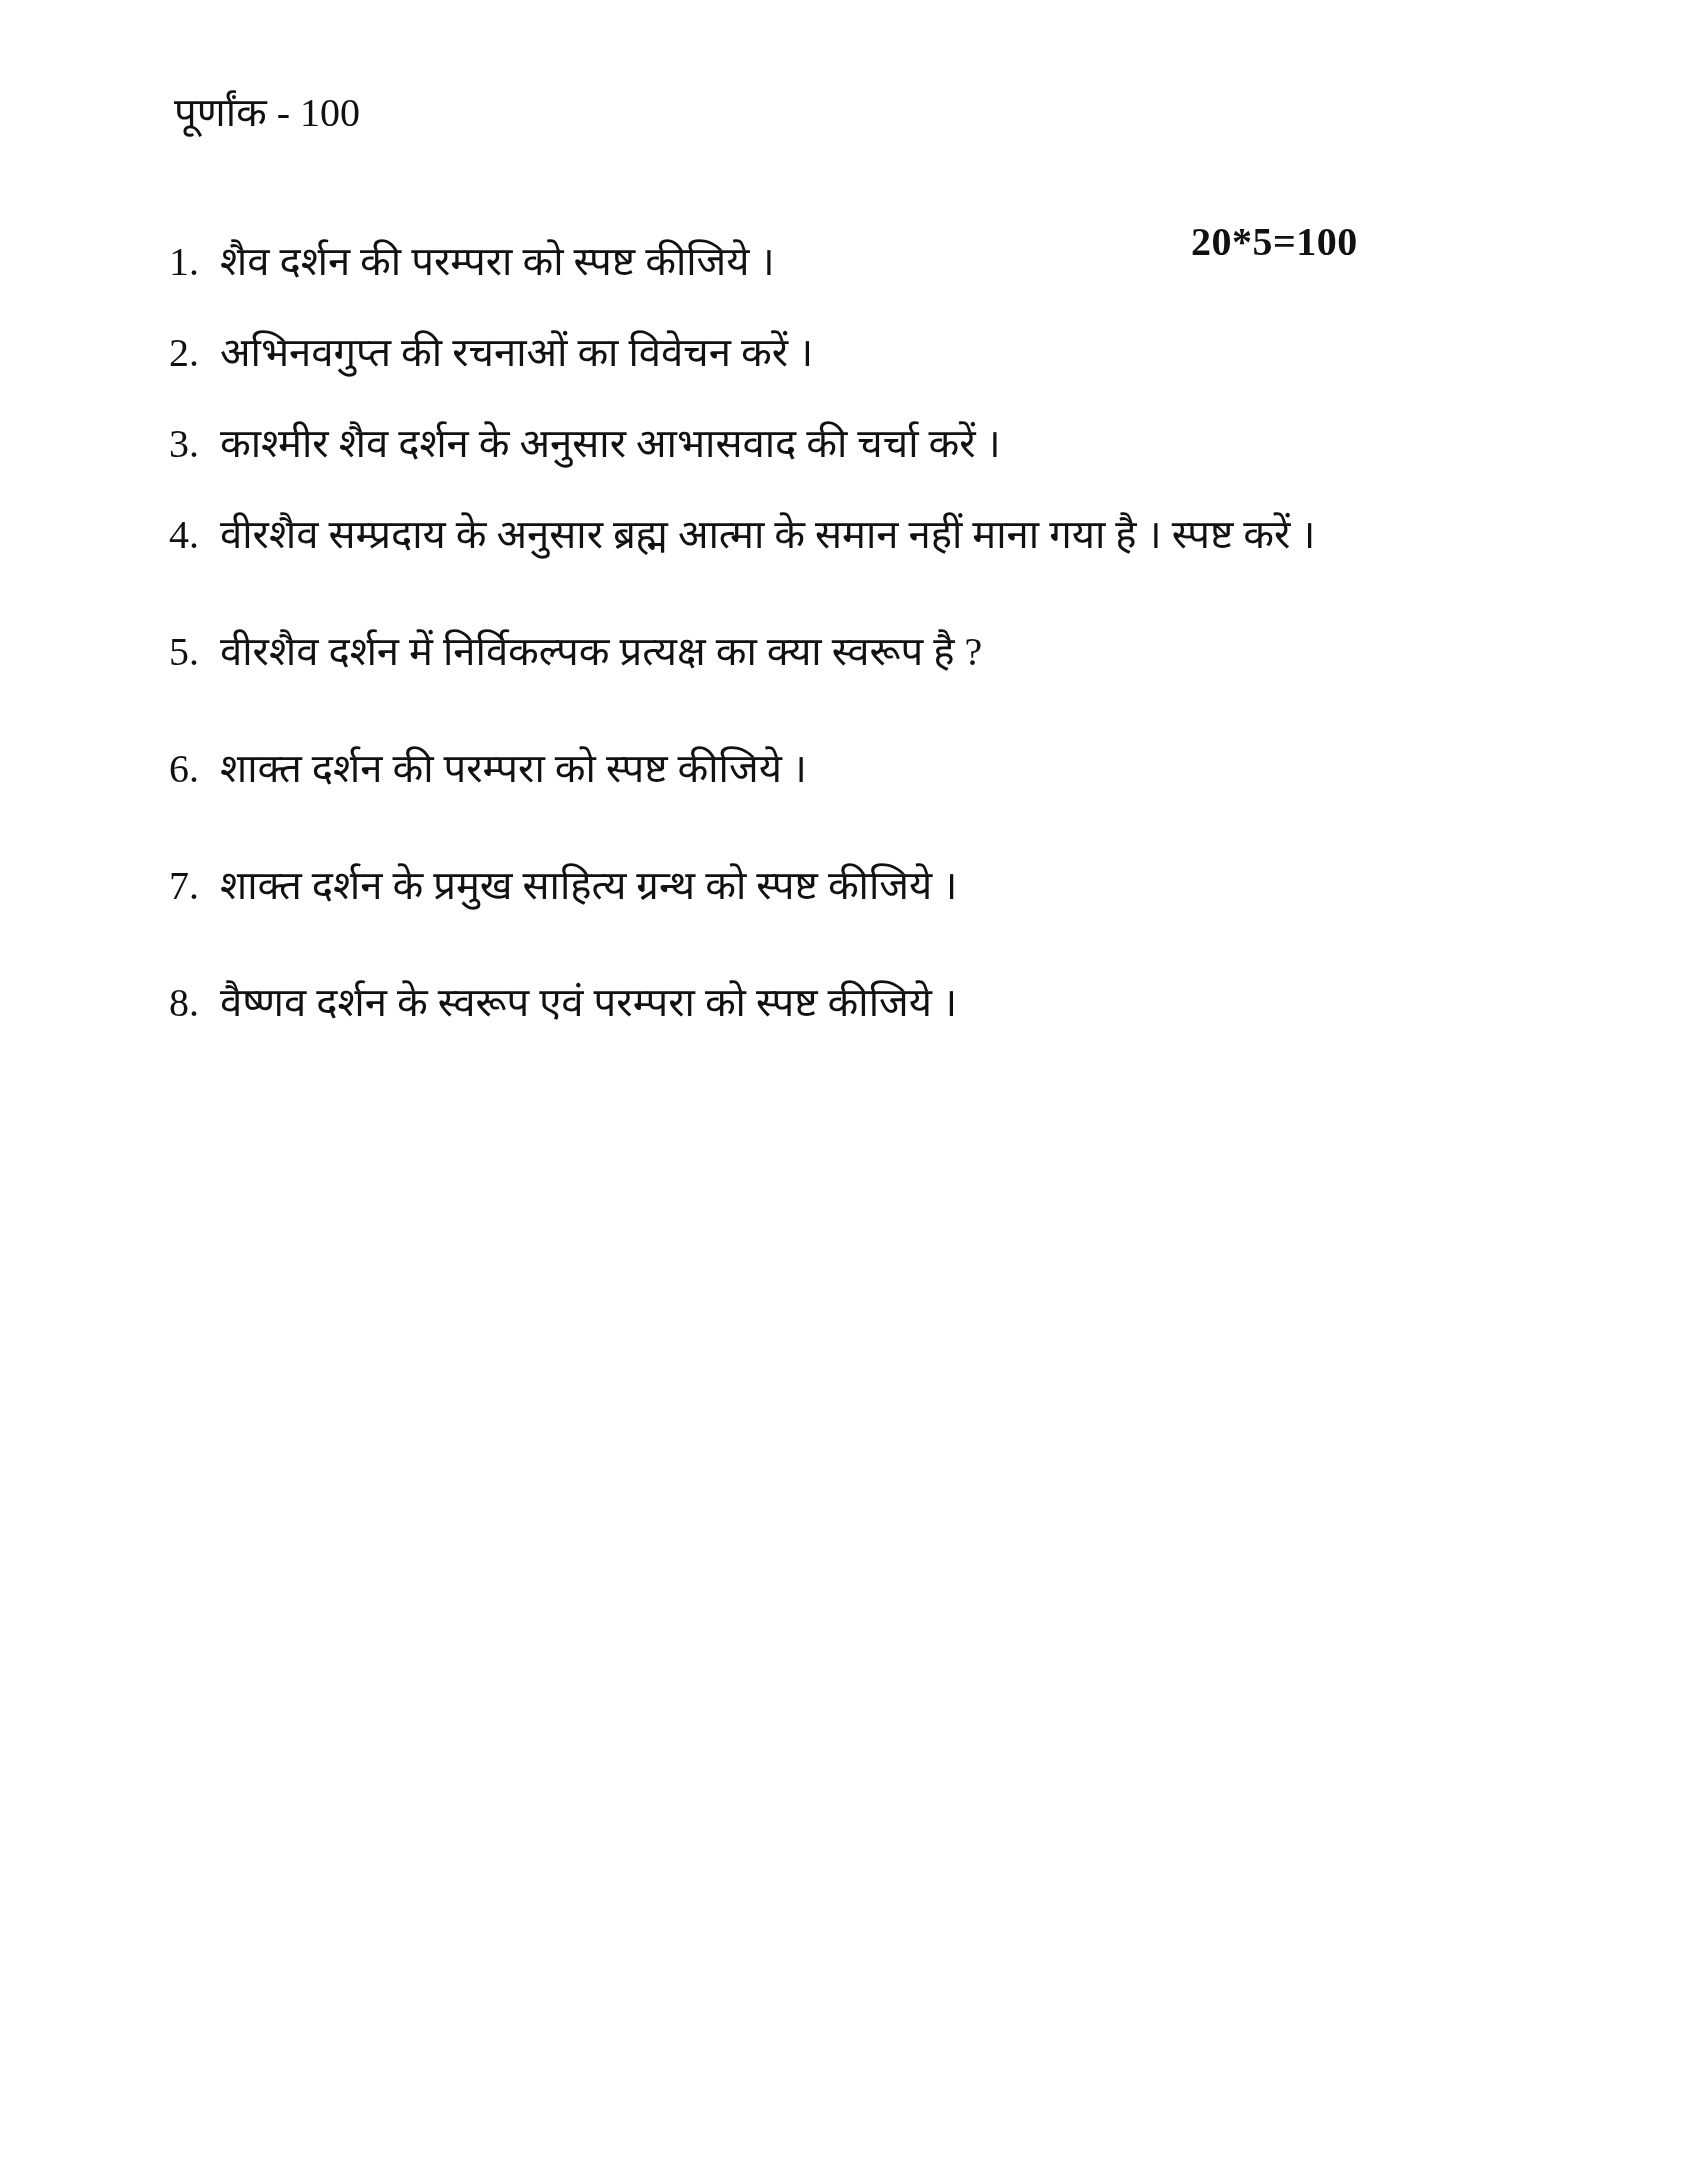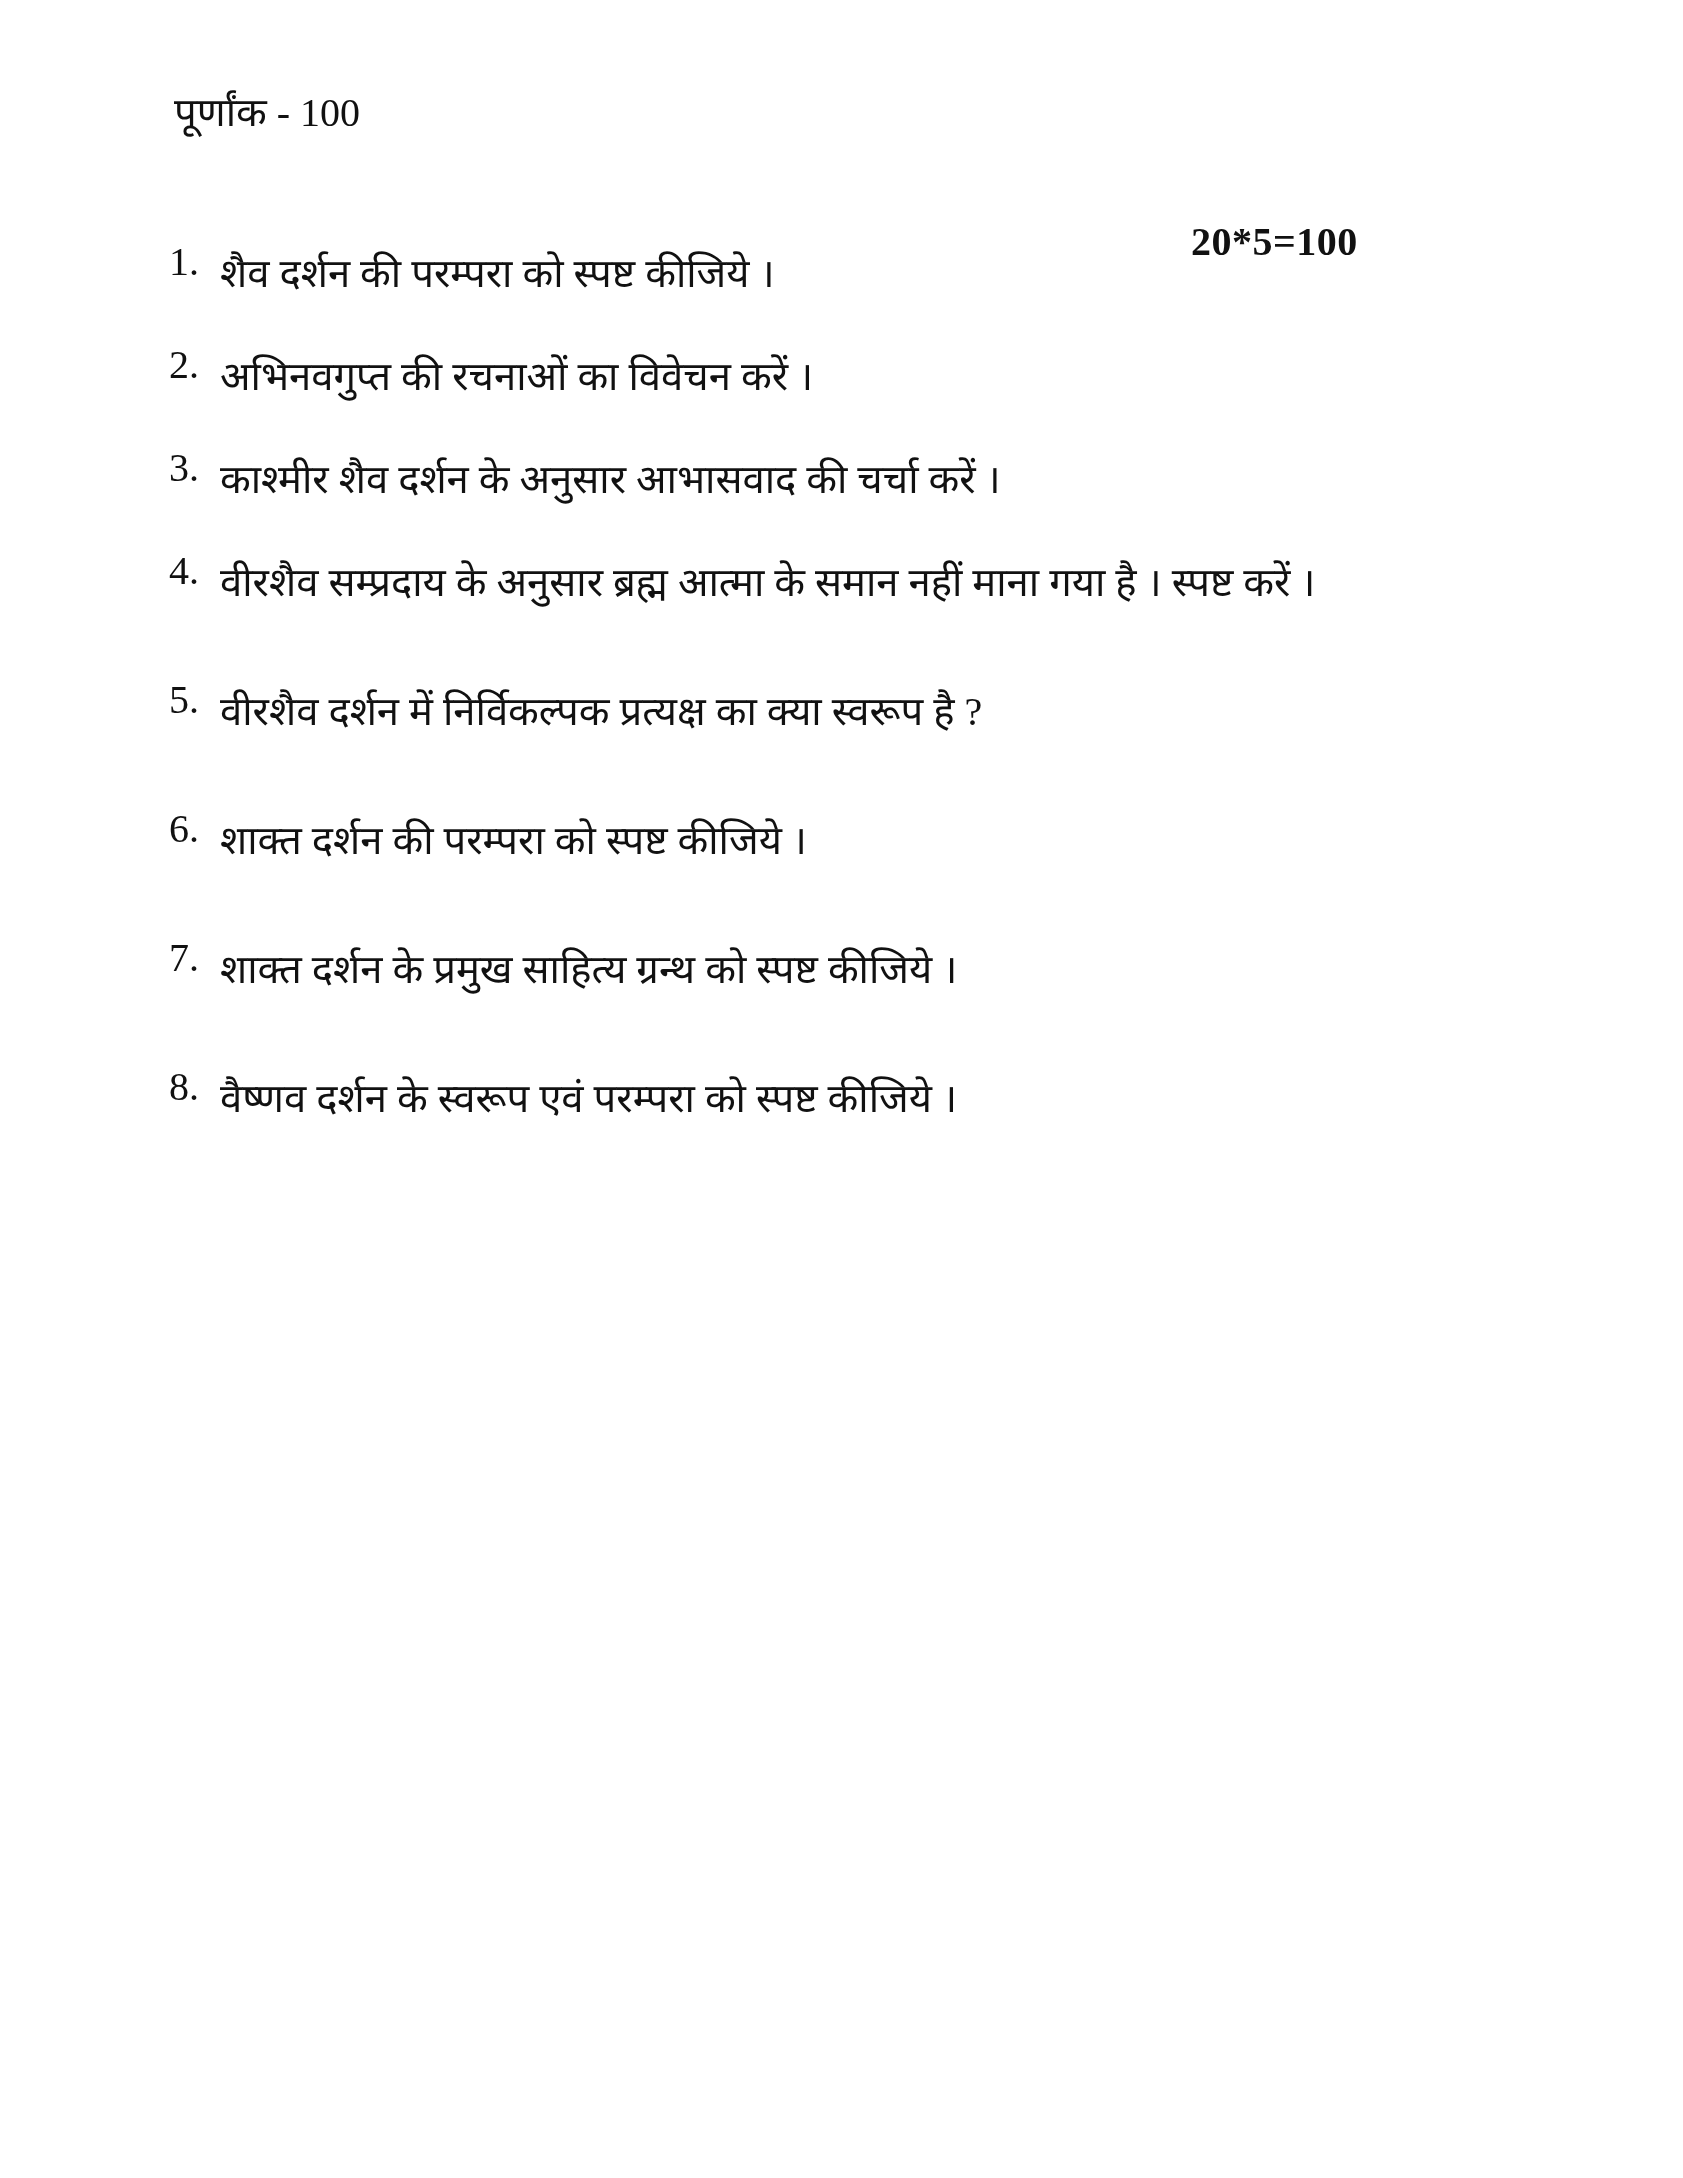--- a/index.html
+++ b/index.html
@@ -64,7 +64,6 @@
   }
   .q-text {
     width: 1302px;
-    margin-top: 12px;
   }
   .q-text.justified {
     text-align: justify;

